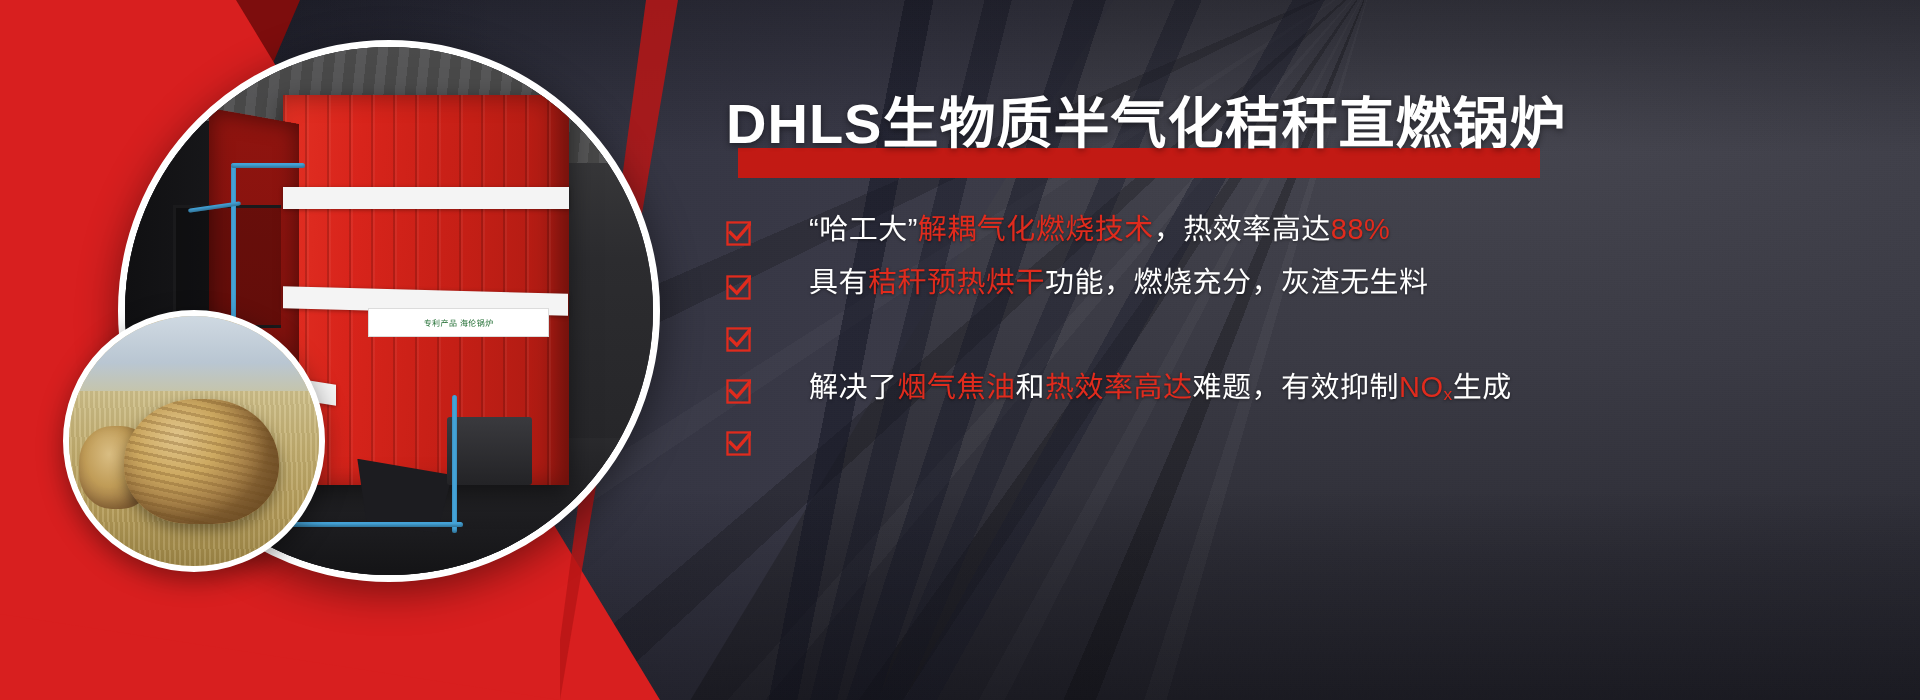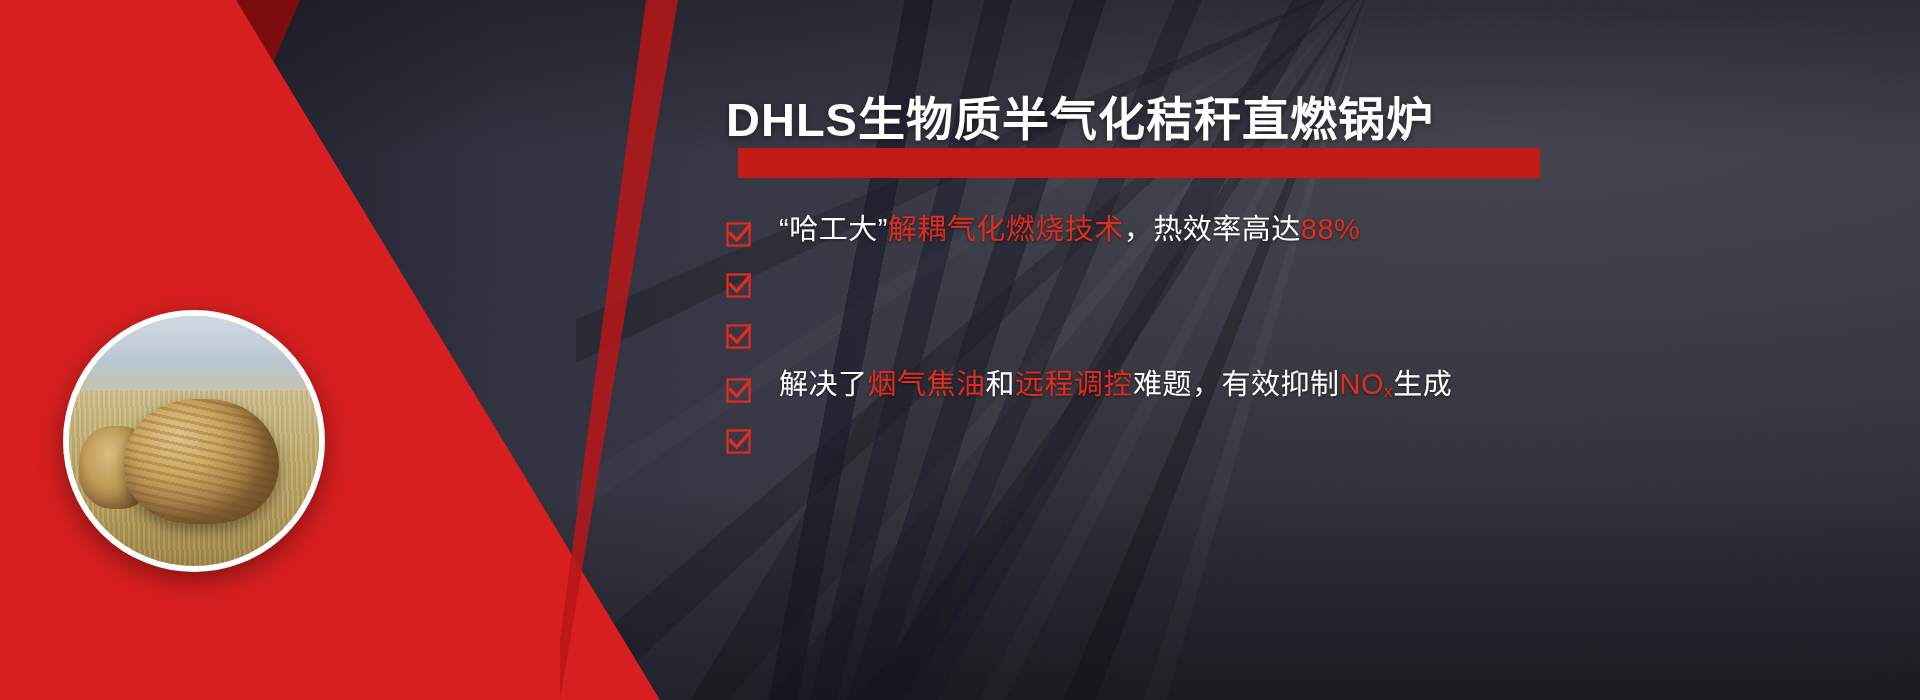--- a/index.html
+++ b/index.html
@@ -216,7 +216,7 @@
   }
   .title-text{
     position:relative;
-    font-size:47px;line-height:1;font-weight:bold;color:#ffffff;
+    font-size:56px;line-height:1;font-weight:bold;color:#ffffff;
     letter-spacing:1px;white-space:nowrap;
     text-shadow:0 2px 6px rgba(0,0,0,.45);
   }

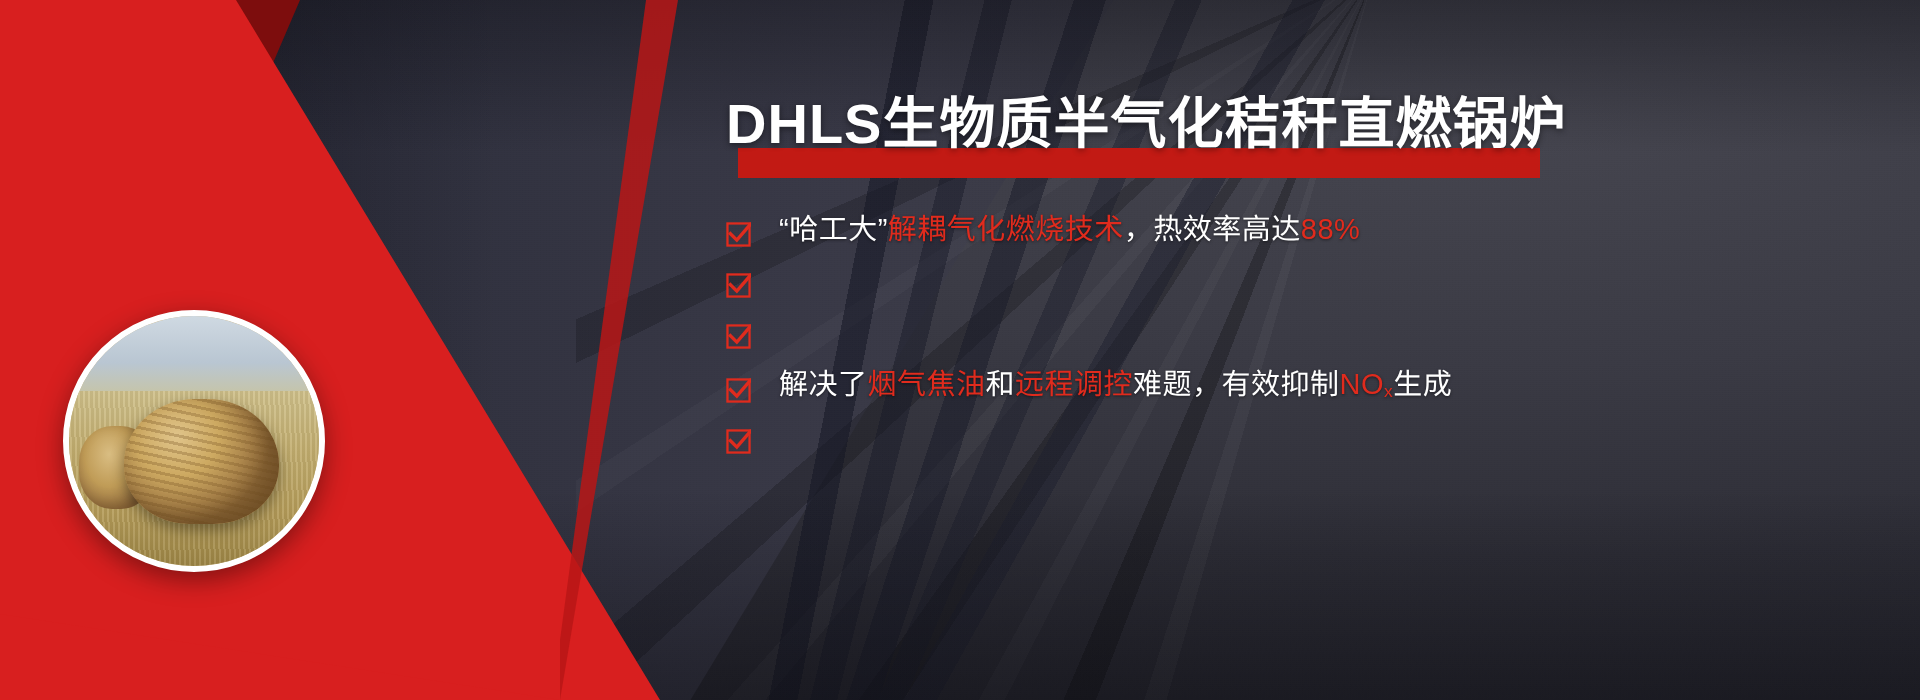--- a/index.html
+++ b/index.html
@@ -226,9 +226,10 @@
     position:absolute;left:726px;top:212px;width:1130px;
   }
   .bullet{
-    display:flex;align-items:flex-end;
+    display:flex;align-items:center;
     margin-bottom:18px;
     white-space:nowrap;
+    gap:30px;
   }
   .bullet .chk{
     flex:0 0 auto;width:25px;height:25px;margin-top:8px;margin-right:28px;

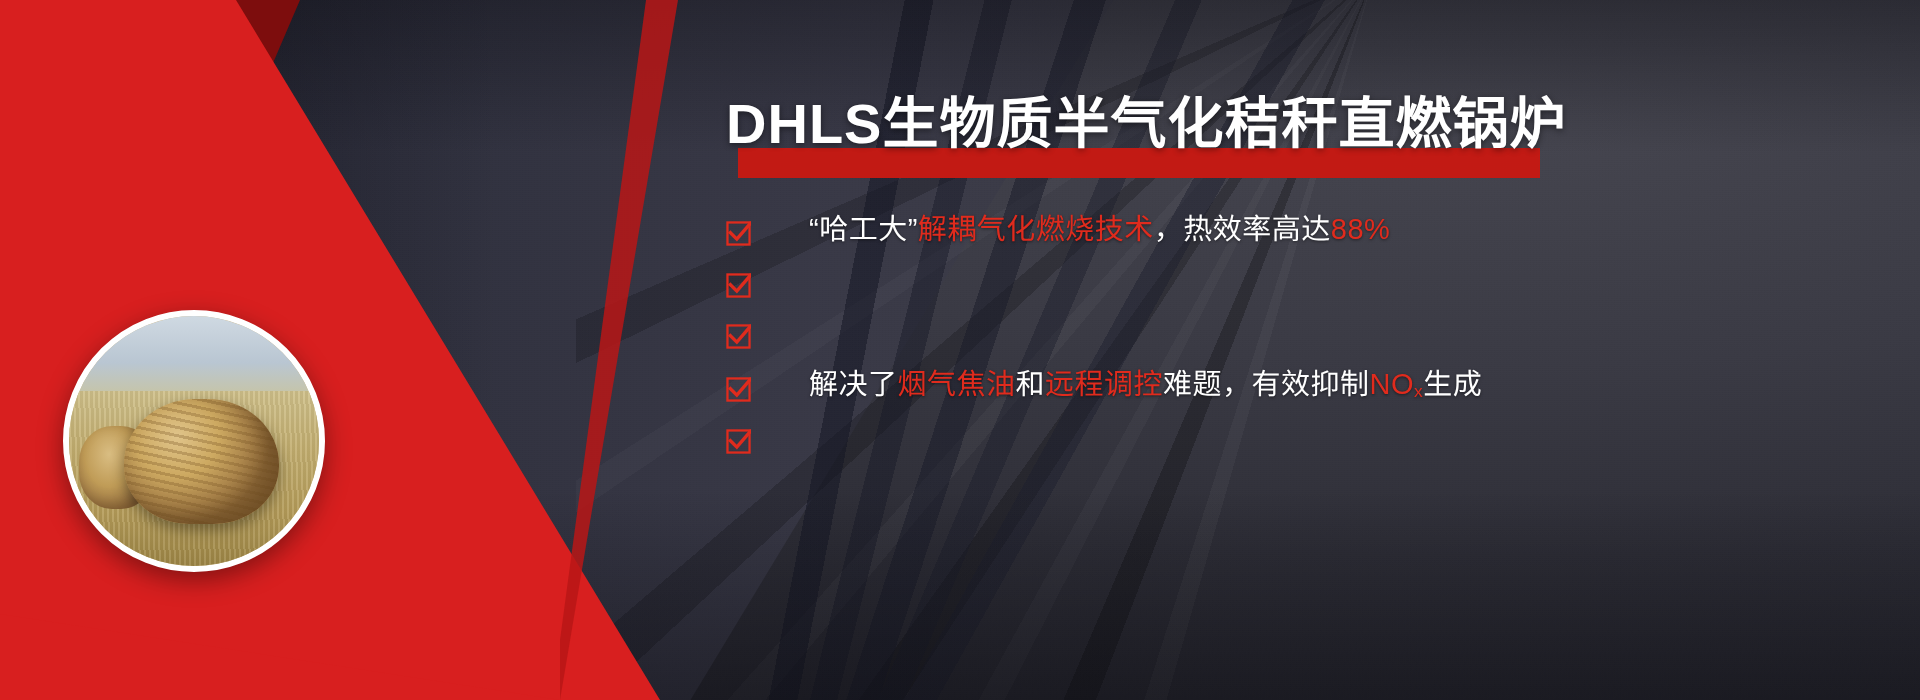--- a/index.html
+++ b/index.html
@@ -287,6 +287,7 @@
             <rect x="1.4" y="1.4" width="21.2" height="21.2" fill="none" stroke="#e02b1d" stroke-width="2.2"></rect>
             <path d="M4.2 11.2 L10.4 17.4 L23.4 2.2" fill="none" stroke="#e02b1d" stroke-width="3.2" stroke-linecap="square"></path>
           </svg></span>
+        <span class="txt"><span>具有</span><span class="hl">秸秆预热烘干</span><span>功能，燃烧充分，灰渣无生料</span></span>
       </div>
       <div class="bullet">
         <span class="chk"><svg viewBox="0 0 24 24" width="25" height="25" aria-hidden="true">

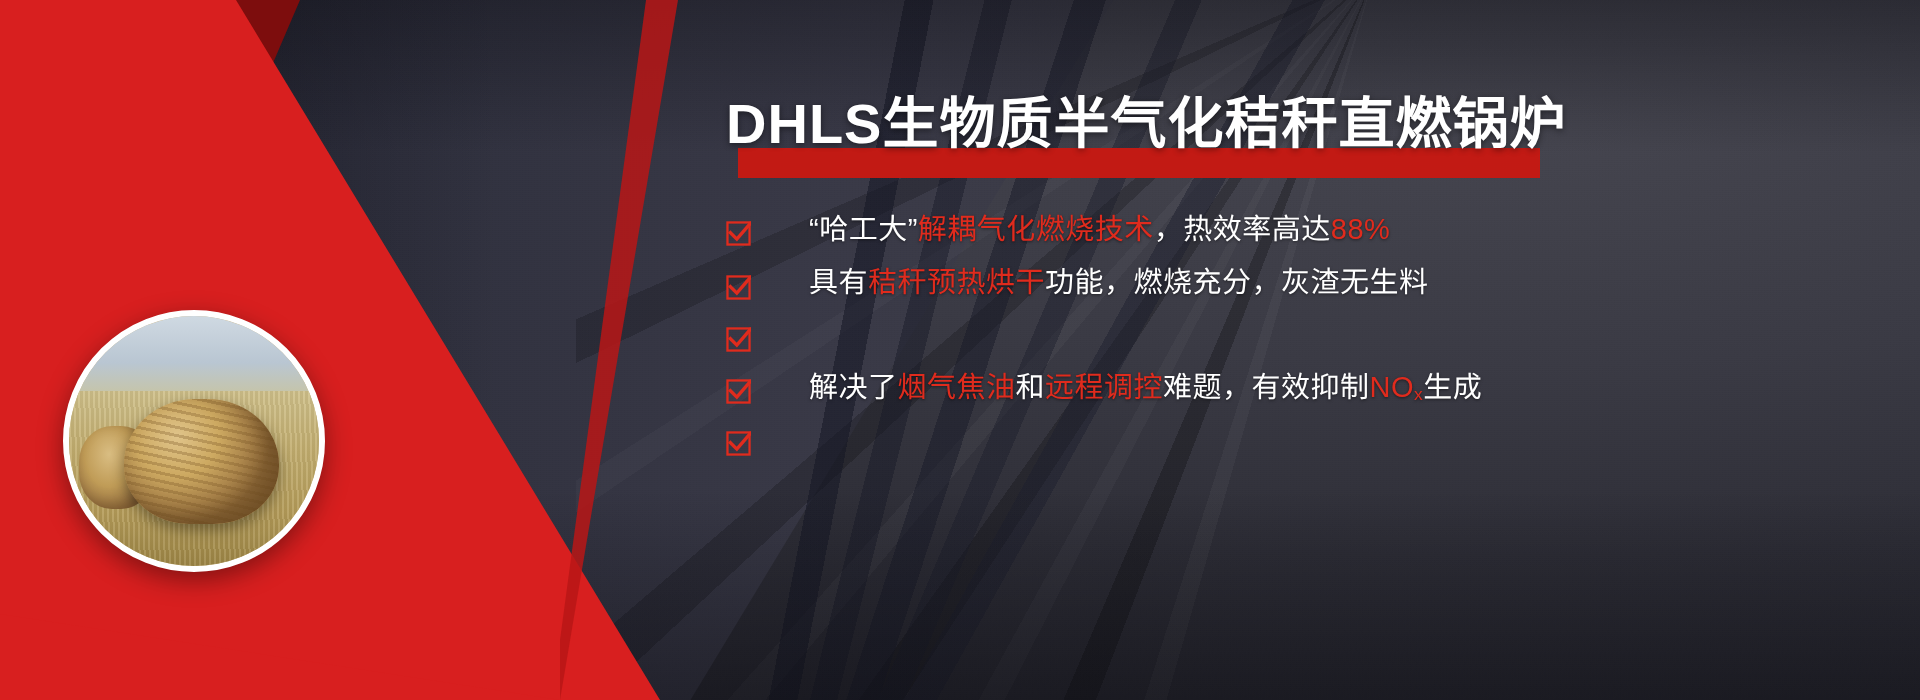--- a/index.html
+++ b/index.html
@@ -260,6 +260,28 @@
   <div class="wedge-sliver"></div>
   <div class="wedge-bottom"></div>
 
+  <div class="photo-main">
+    <div class="pm-room"></div>
+    <div class="pm-ceiling"></div>
+    <div class="pm-dark-left"></div>
+    <div class="pm-floor"></div>
+    <div class="pm-boiler">
+      <div class="pm-boiler-ribs"></div>
+    </div>
+    <div class="pm-boiler-side"></div>
+    <div class="pm-stripe s1"></div>
+    <div class="pm-stripe s2"></div>
+    <div class="pm-stripe s3"></div>
+    <div class="pm-label">专利产品 海伦锅炉</div>
+    <div class="pm-rail"></div>
+    <div class="pm-pipe p1"></div>
+    <div class="pm-pipe p2"></div>
+    <div class="pm-pipe p5"></div>
+    <div class="pm-hopper"></div>
+    <div class="pm-motor"></div>
+    <div class="pm-pipe p3"></div>
+    <div class="pm-pipe p4"></div>
+  </div>
 
   <div class="photo-straw">
     <div class="ps-sky"></div>

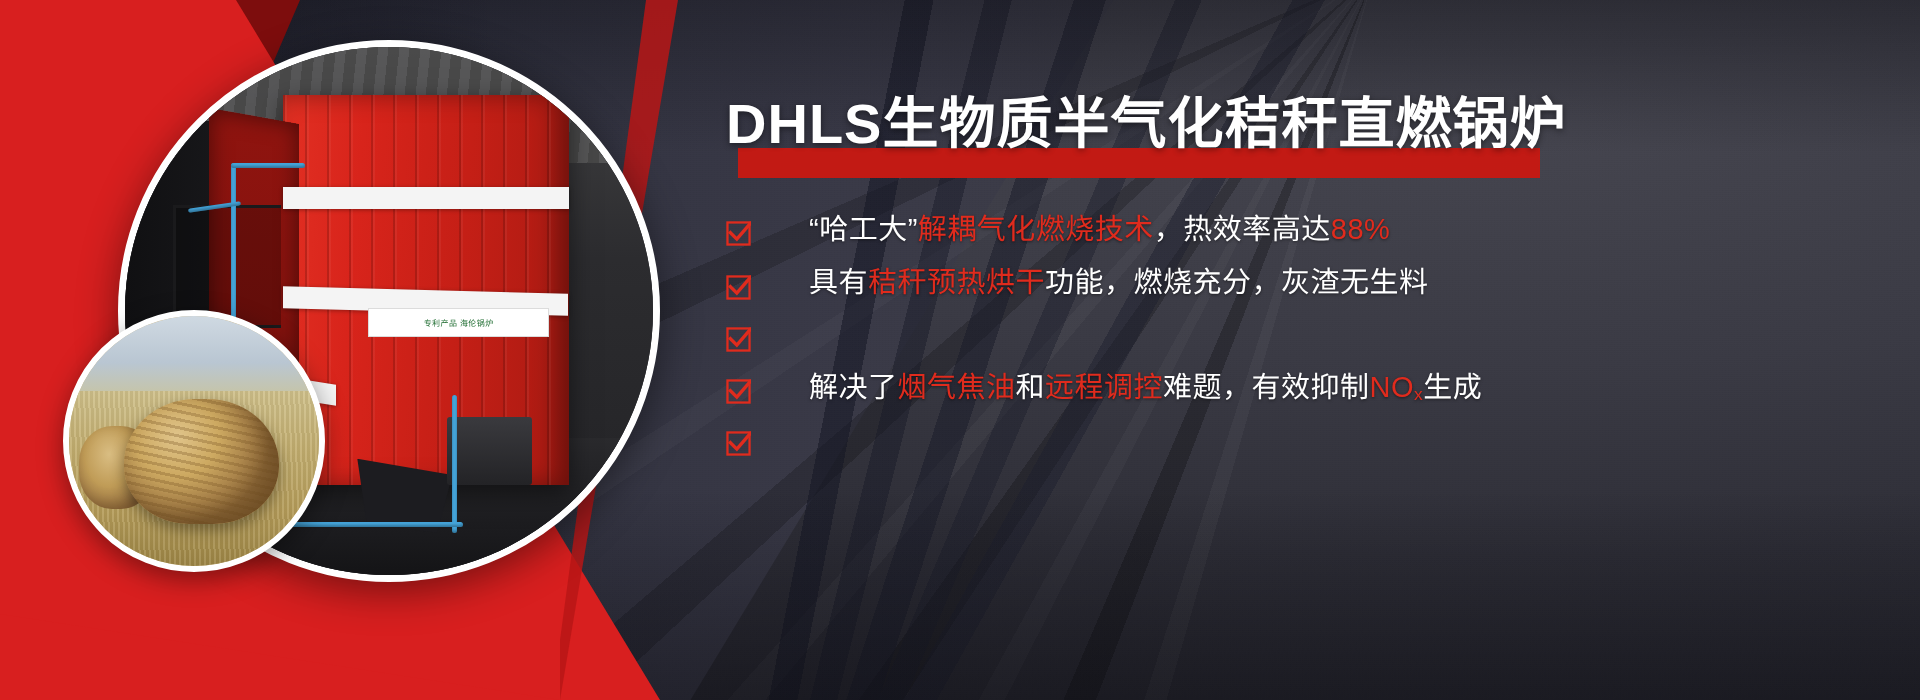--- a/index.html
+++ b/index.html
@@ -322,7 +322,7 @@
             <rect x="1.4" y="1.4" width="21.2" height="21.2" fill="none" stroke="#e02b1d" stroke-width="2.2"></rect>
             <path d="M4.2 11.2 L10.4 17.4 L23.4 2.2" fill="none" stroke="#e02b1d" stroke-width="3.2" stroke-linecap="square"></path>
           </svg></span>
-        <span class="txt"><span>解决了</span><span class="hl">烟气焦油</span><span>和</span><span class="hl">远程调控</span><span>难题，有效抑制</span><span class="hl">NO</span><sub>x</sub><span>生成</span></span>
+        <span class="txt"><span>解决了</span><span class="hl">烟气焦油</span><span>和</span><span class="hl">热效率高达</span><span>难题，有效抑制</span><span class="hl">NO</span><sub>x</sub><span>生成</span></span>
       </div>
       <div class="bullet">
         <span class="chk"><svg viewBox="0 0 24 24" width="25" height="25" aria-hidden="true">

